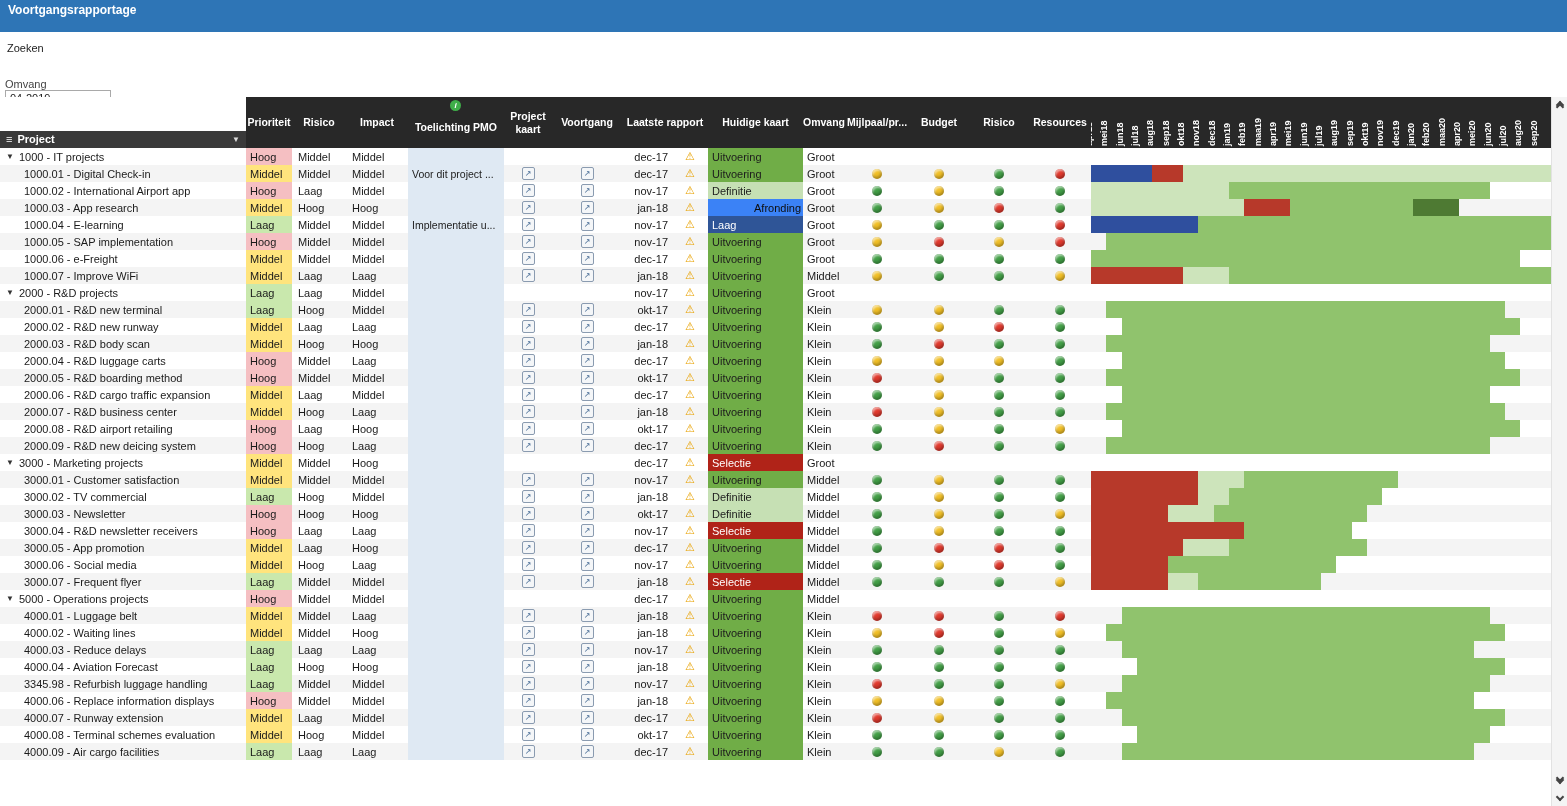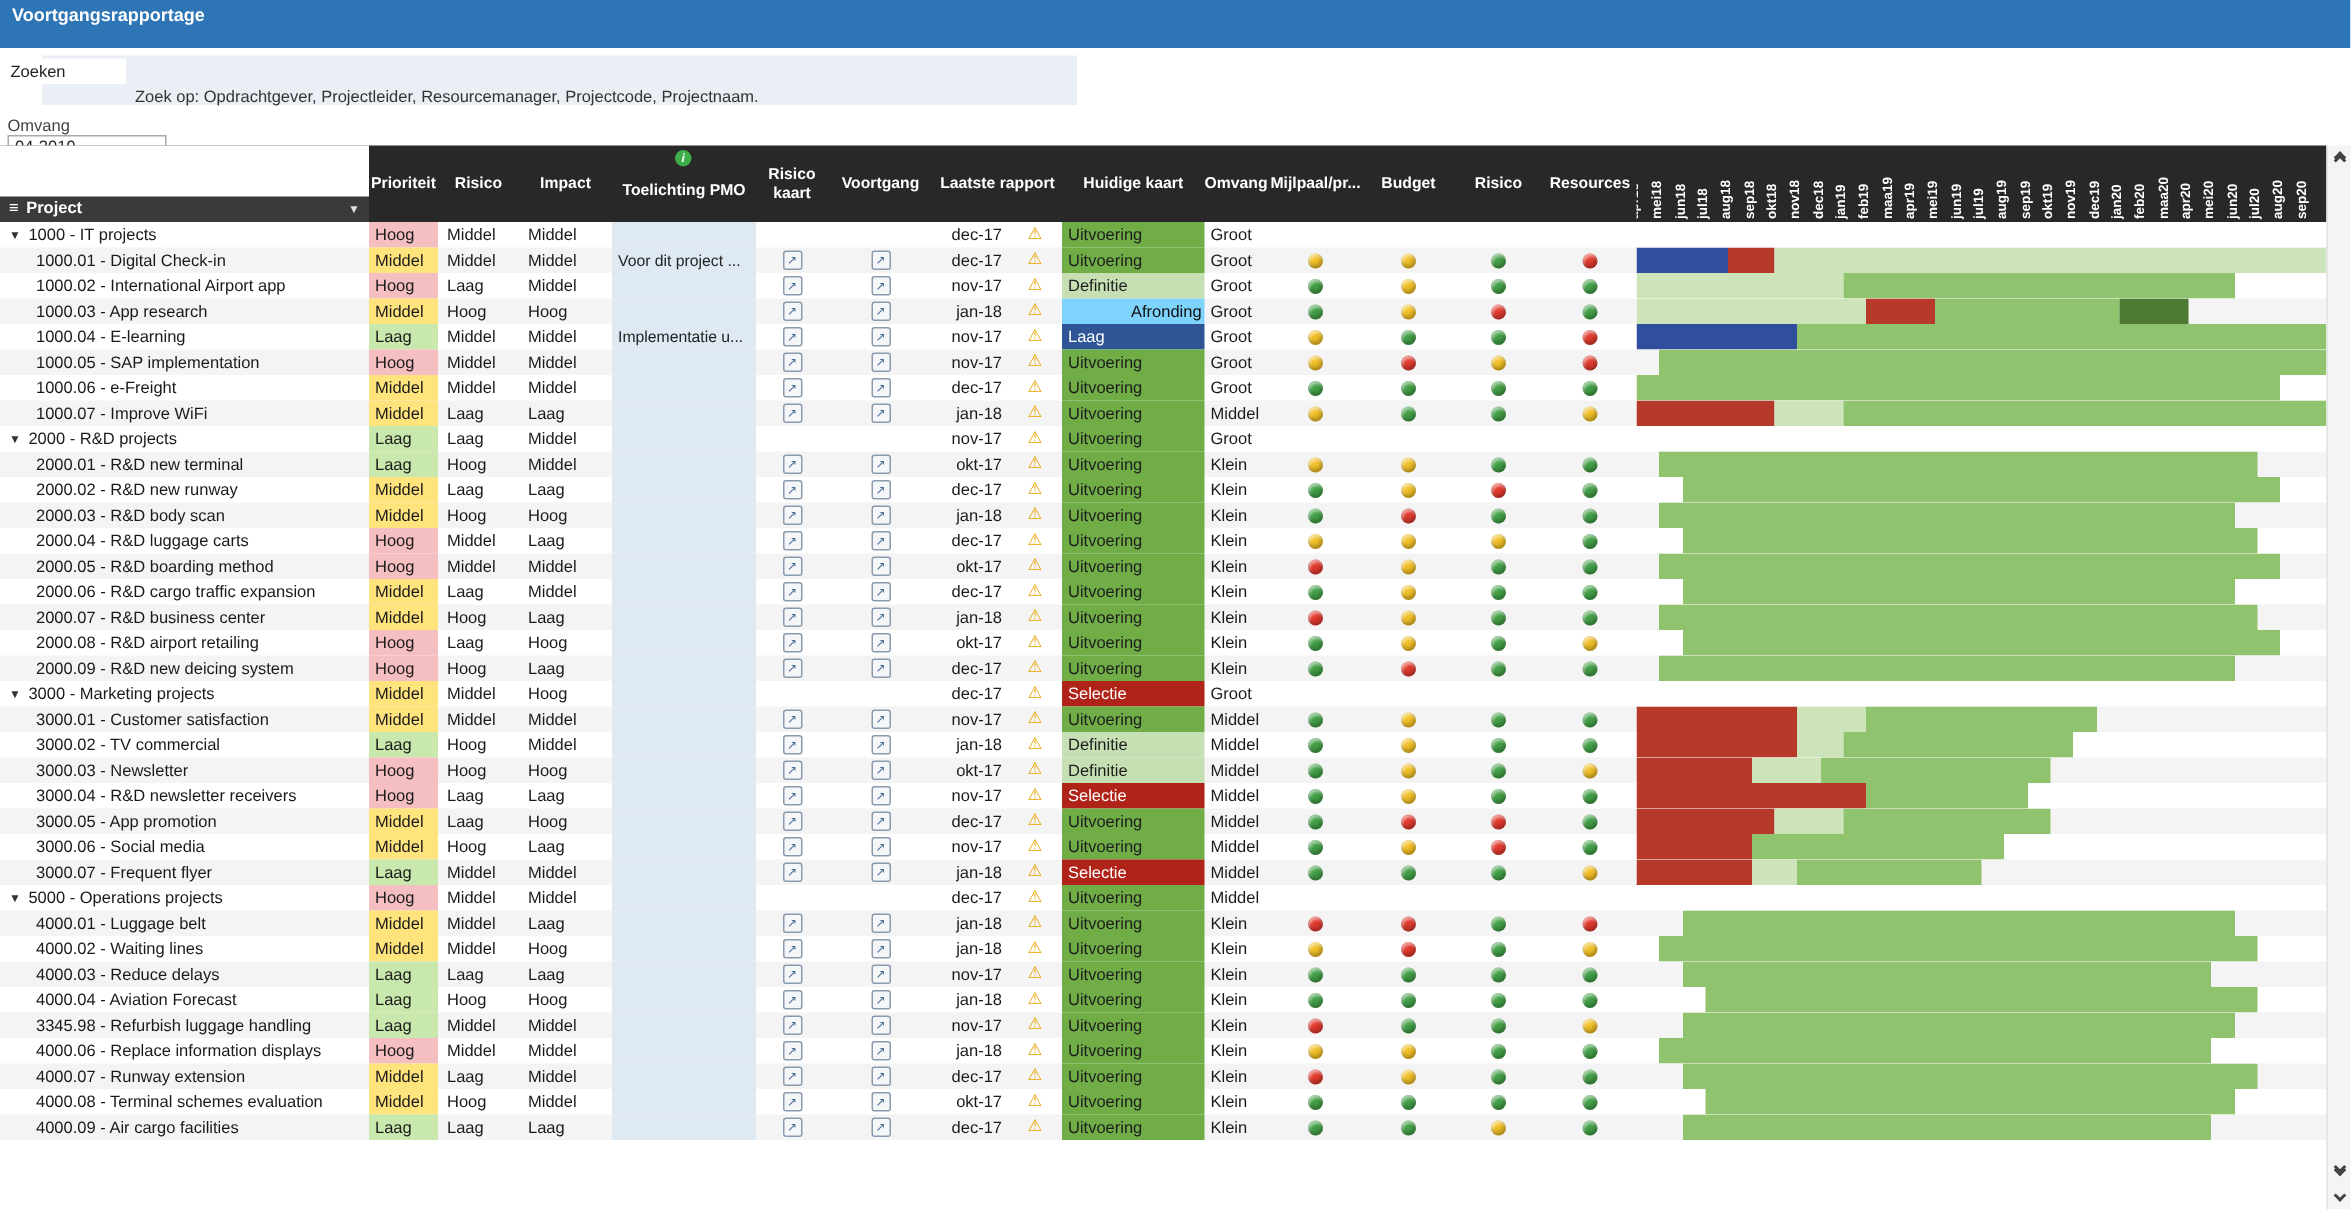--- a/index.html
+++ b/index.html
@@ -98,9 +98,6 @@
 </div>
 
 <div class="topbar">
-  <div class="search-panel">
-    <div class="search-hint">Zoek op: Opdrachtgever, Projectleider, Resourcemanager, Projectcode, Projectnaam.</div>
-  </div>
   <input class="search-input" type="text" placeholder="Zoeken" style="">
   <div class="month-label">Omvang</div>
   <input class="month-input" type="text" value="04-2019" style="">

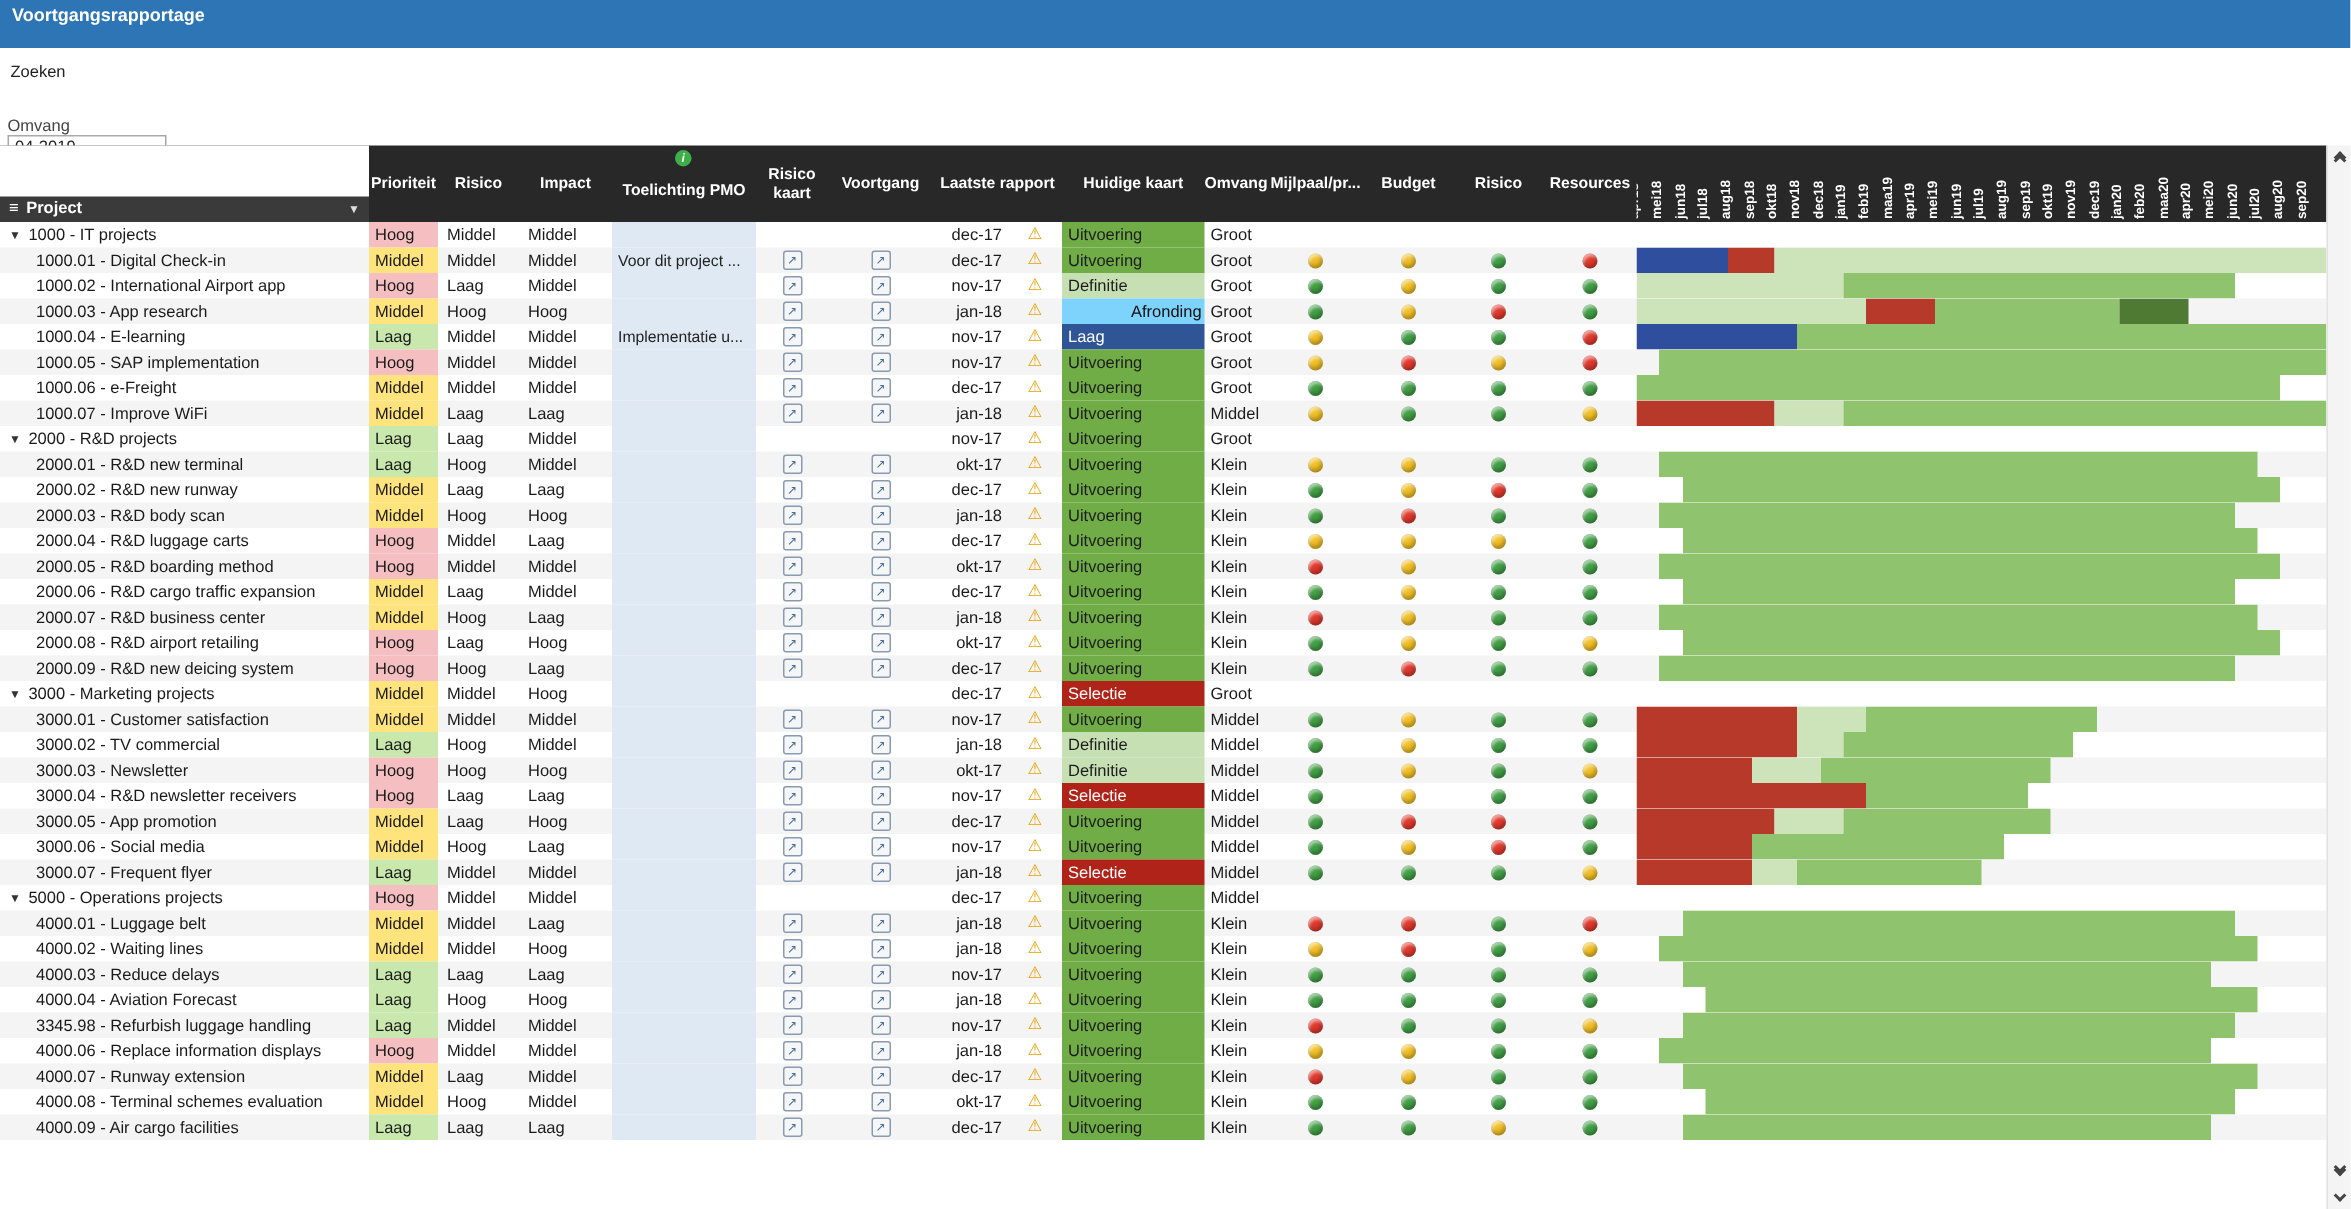--- a/index.html
+++ b/index.html
@@ -119,7 +119,7 @@
       <span class="infoicon">i</span>
       <span class="hlabel">Toelichting PMO</span>
     </div>
-    <div class="hcell h-kaart">Risico kaart</div>
+    <div class="hcell h-kaart">Project kaart</div>
     <div class="hcell h-voort">Voortgang</div>
     <div class="hcell h-rapp">Laatste rapport</div>
     <div class="hcell h-fase">Huidige kaart</div>

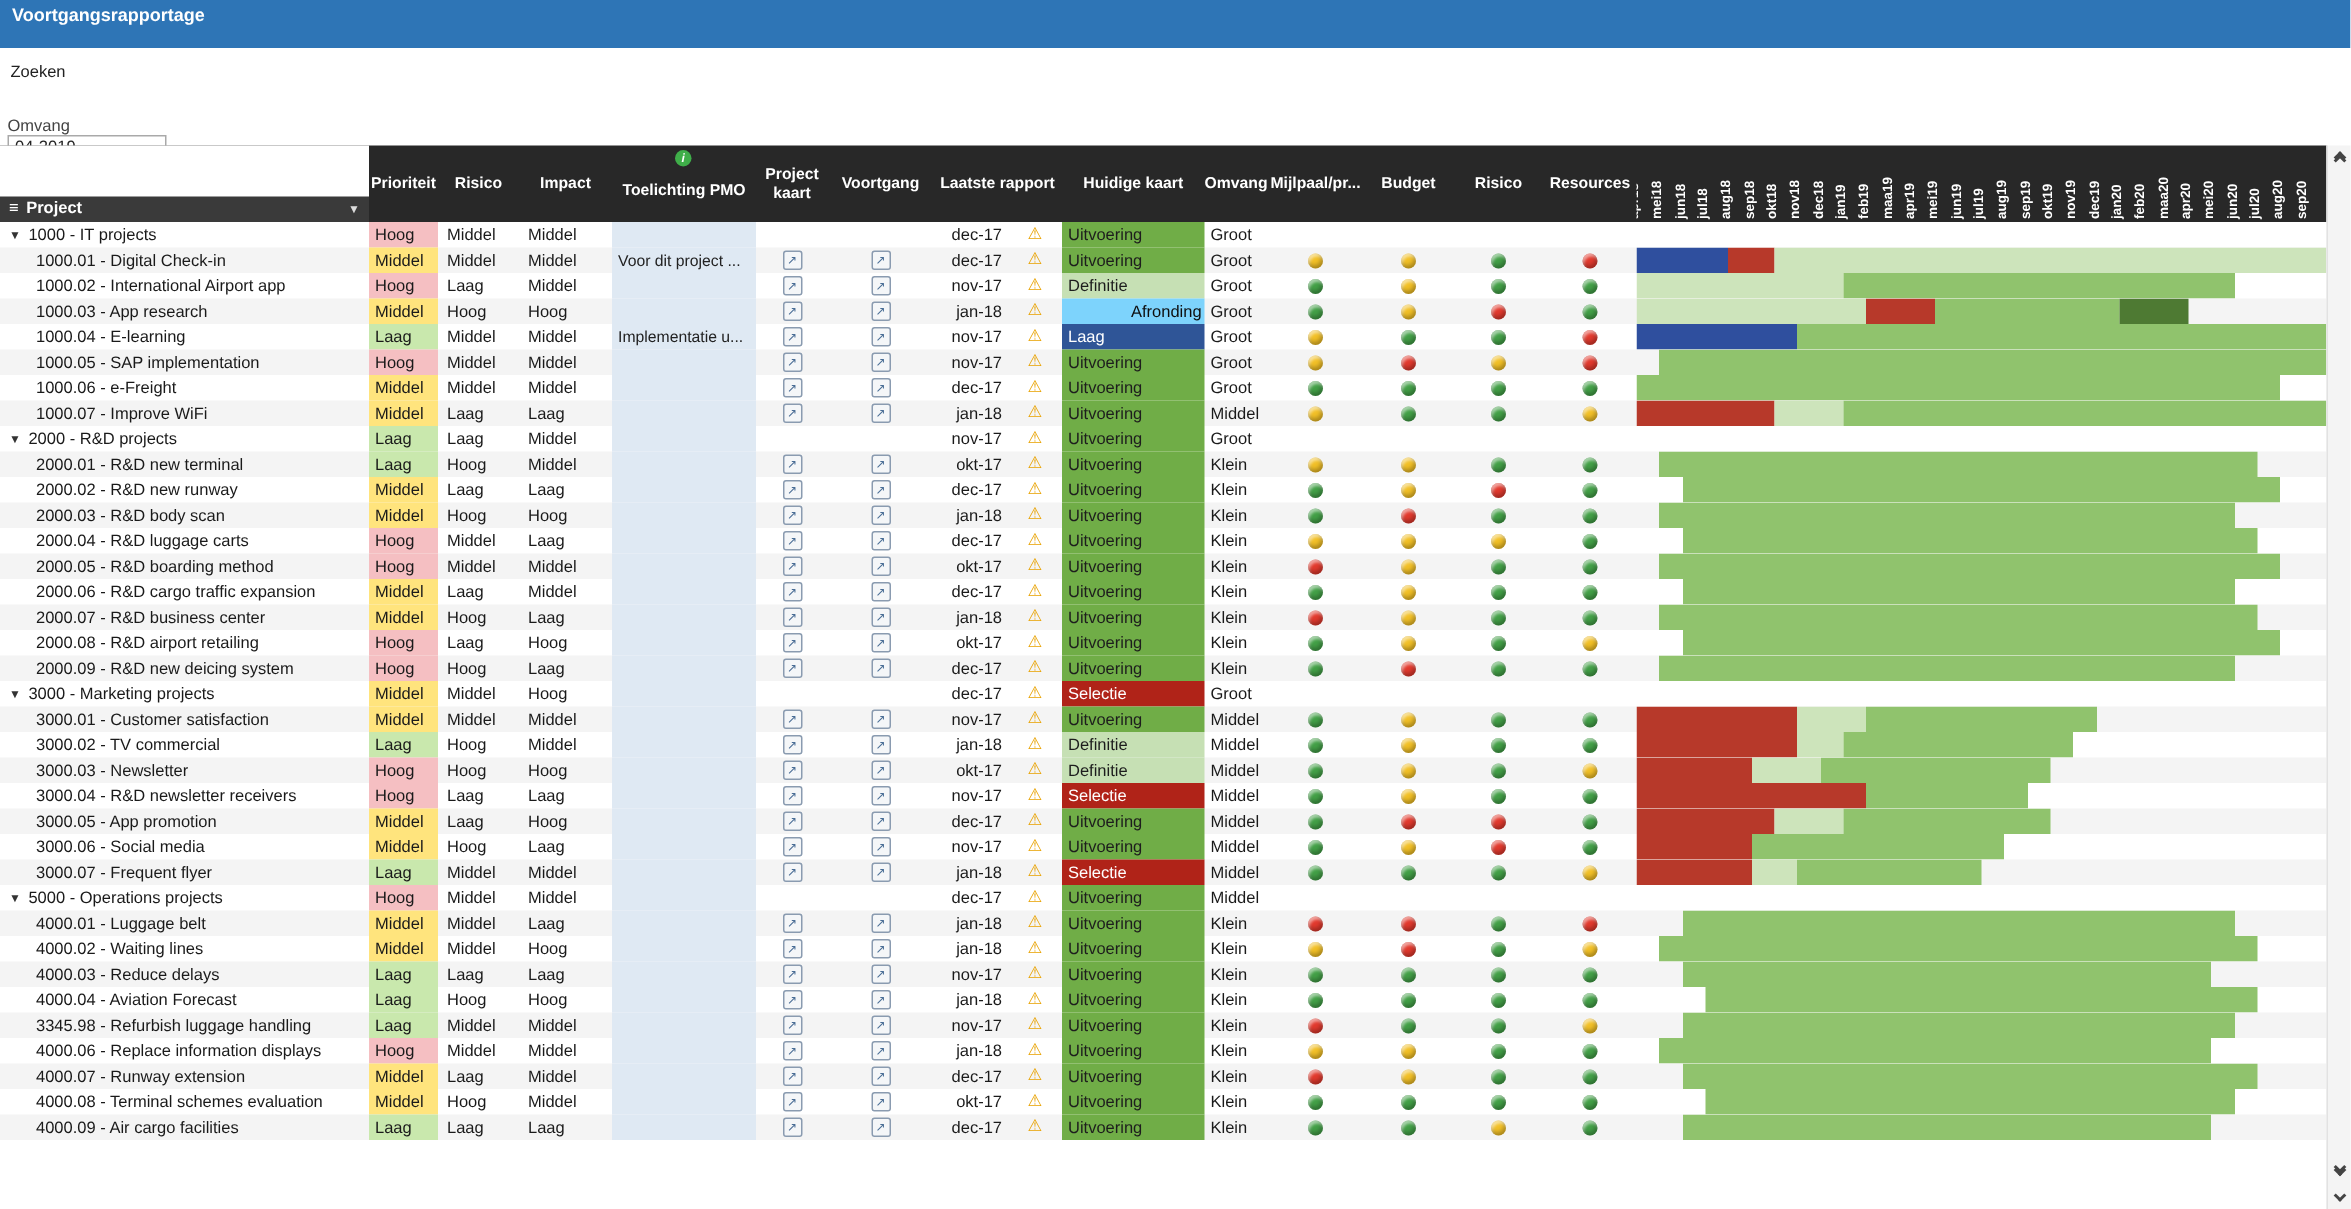--- a/index.html
+++ b/index.html
@@ -278,7 +278,7 @@
         <div class="cell c-warn">
           <div class="warn">⚠</div>
         </div>
-        <div class="cell c-fase" style="background: #7dd3fc; color: rgb(14, 14, 14); padding-left: 46px;">Afronding</div>
+        <div class="cell c-fase" style="background: #3b82f6; color: rgb(14, 14, 14); padding-left: 46px;">Afronding</div>
         <div class="cell c-omvang">Groot</div>
         <div class="cell c-dot c-d1">
           <div class="dot" style="background: rgb(67, 160, 71);"></div>

